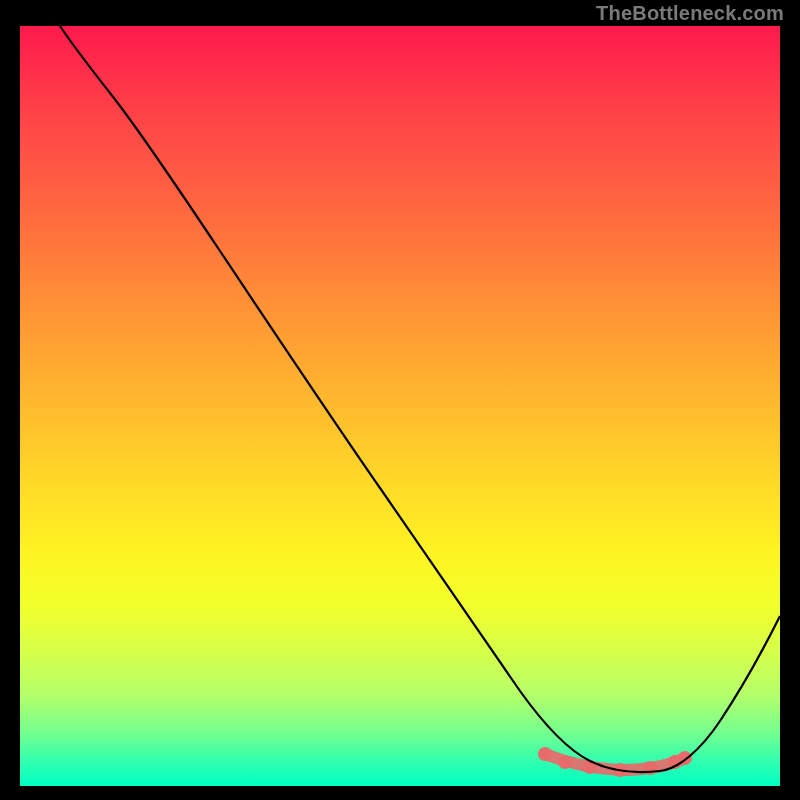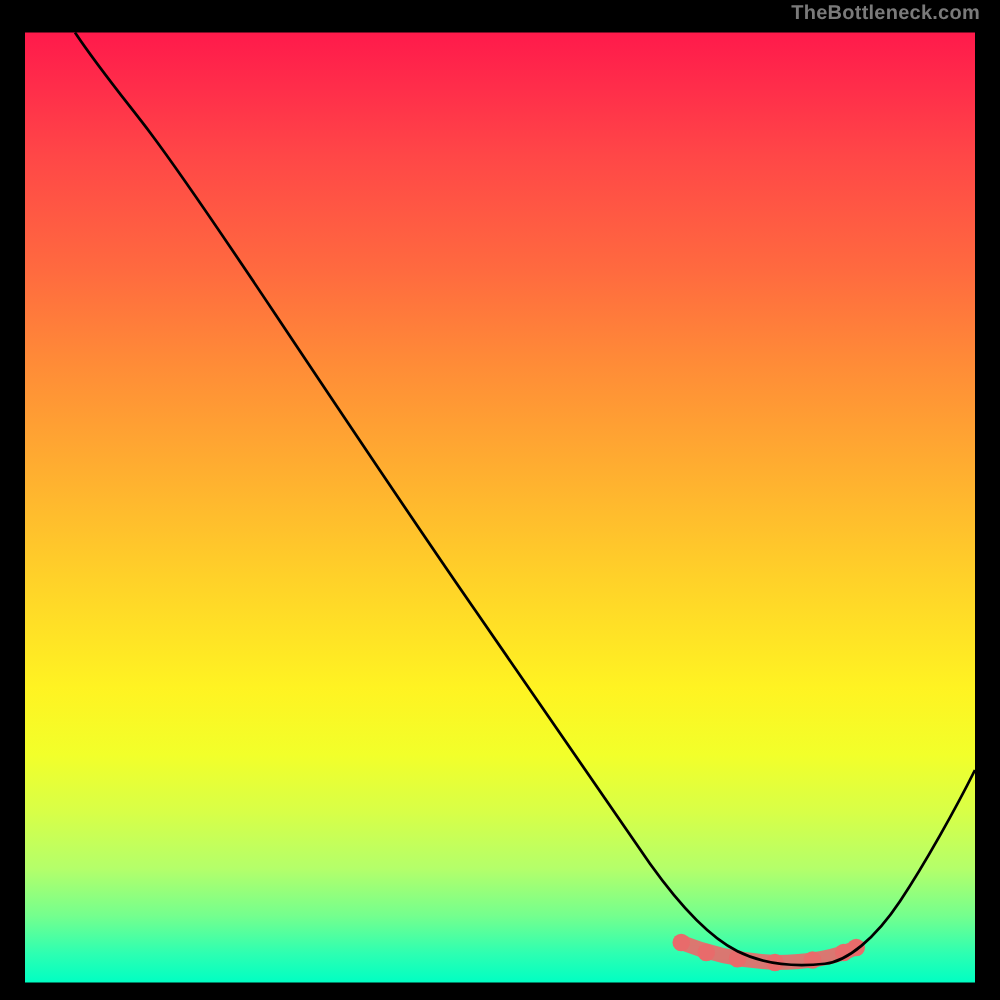--- a/index.html
+++ b/index.html
@@ -47,7 +47,7 @@
     top: 2px;
     right: 16px;
     color: #7a7a7a;
-    font-size: 16px;
+    font-size: 20px;
     font-weight: 600;
     letter-spacing: 0.2px;
   }

